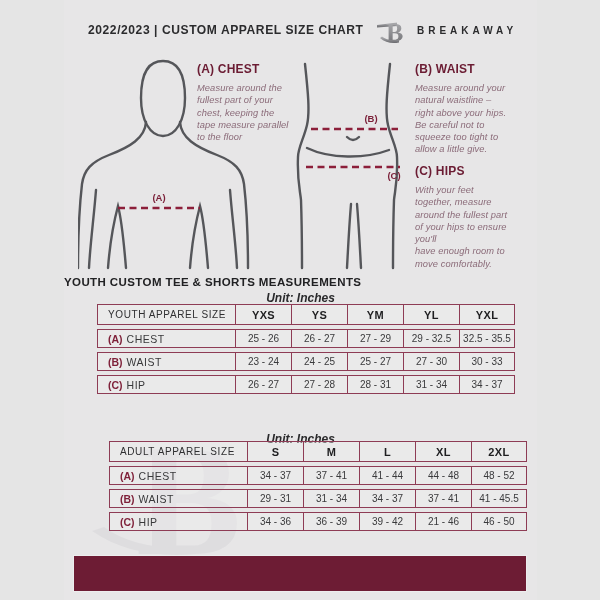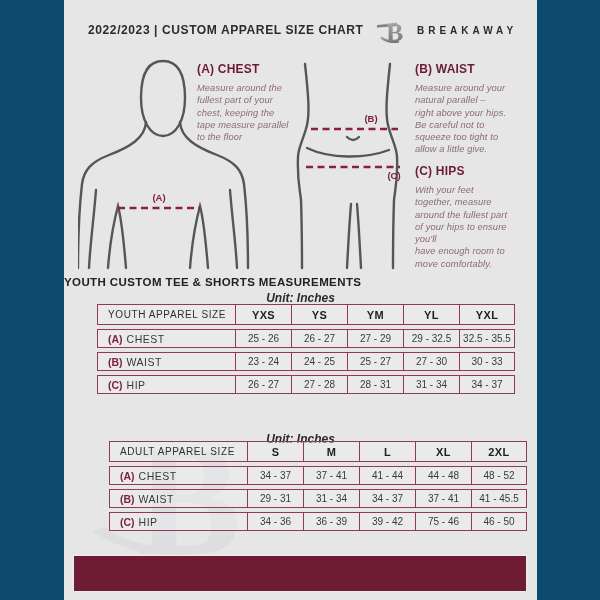--- a/index.html
+++ b/index.html
@@ -5,7 +5,7 @@
   * { margin:0; padding:0; box-sizing:border-box; }
   html,body { width:600px; height:600px; background:#000; overflow:hidden;
               font-family:"Liberation Sans", sans-serif; }
-  .stage { position:relative; width:600px; height:600px; background:#0c4a6e; }
+  .stage { position:relative; width:600px; height:600px; background:#e5e5e5; }
   .page  { position:absolute; left:64px; top:0; width:473px; height:600px;
            background:#e7e6e7; overflow:hidden; }
 

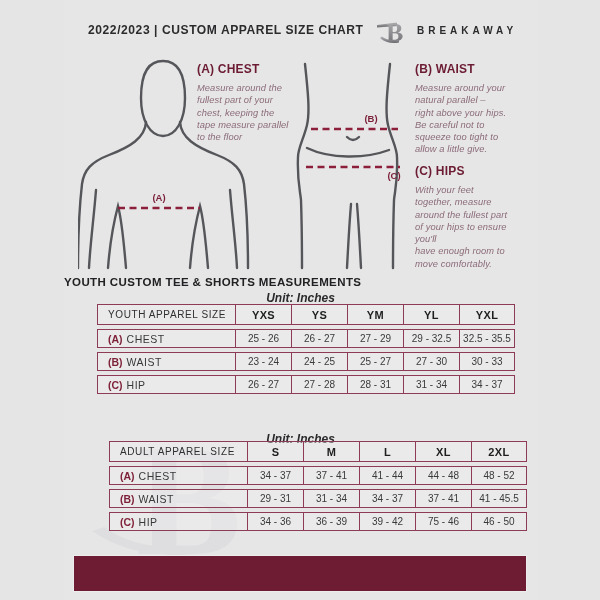--- a/index.html
+++ b/index.html
@@ -116,7 +116,7 @@
     <div class="instr" style="left:351px; top:62px; width:112px;">
       <div class="instr-heading">(B) WAIST</div>
       <div class="instr-body">Measure around your
-natural parallel –
+natural waistline –
 right above your hips.
 Be careful not to
 squeeze too tight to

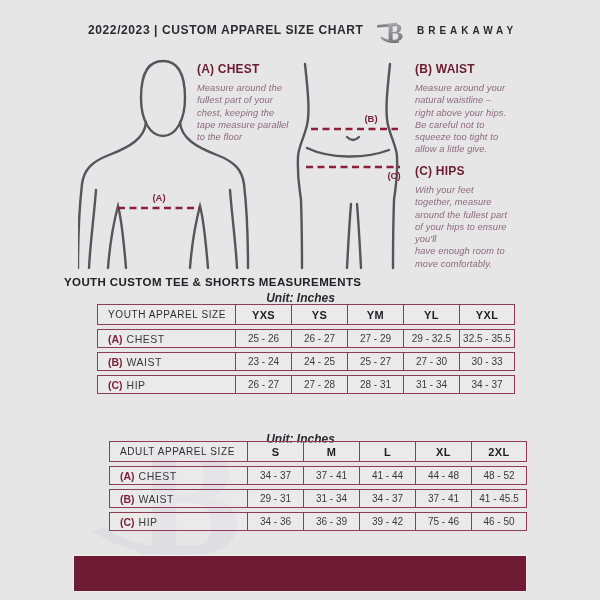--- a/index.html
+++ b/index.html
@@ -225,7 +225,7 @@
         <td class="val">34 - 36</td>
         <td class="val">36 - 39</td>
         <td class="val">39 - 42</td>
-        <td class="val">75 - 46</td>
+        <td class="val">21 - 46</td>
         <td class="val">46 - 50</td>
       </tr>
     </tbody>

